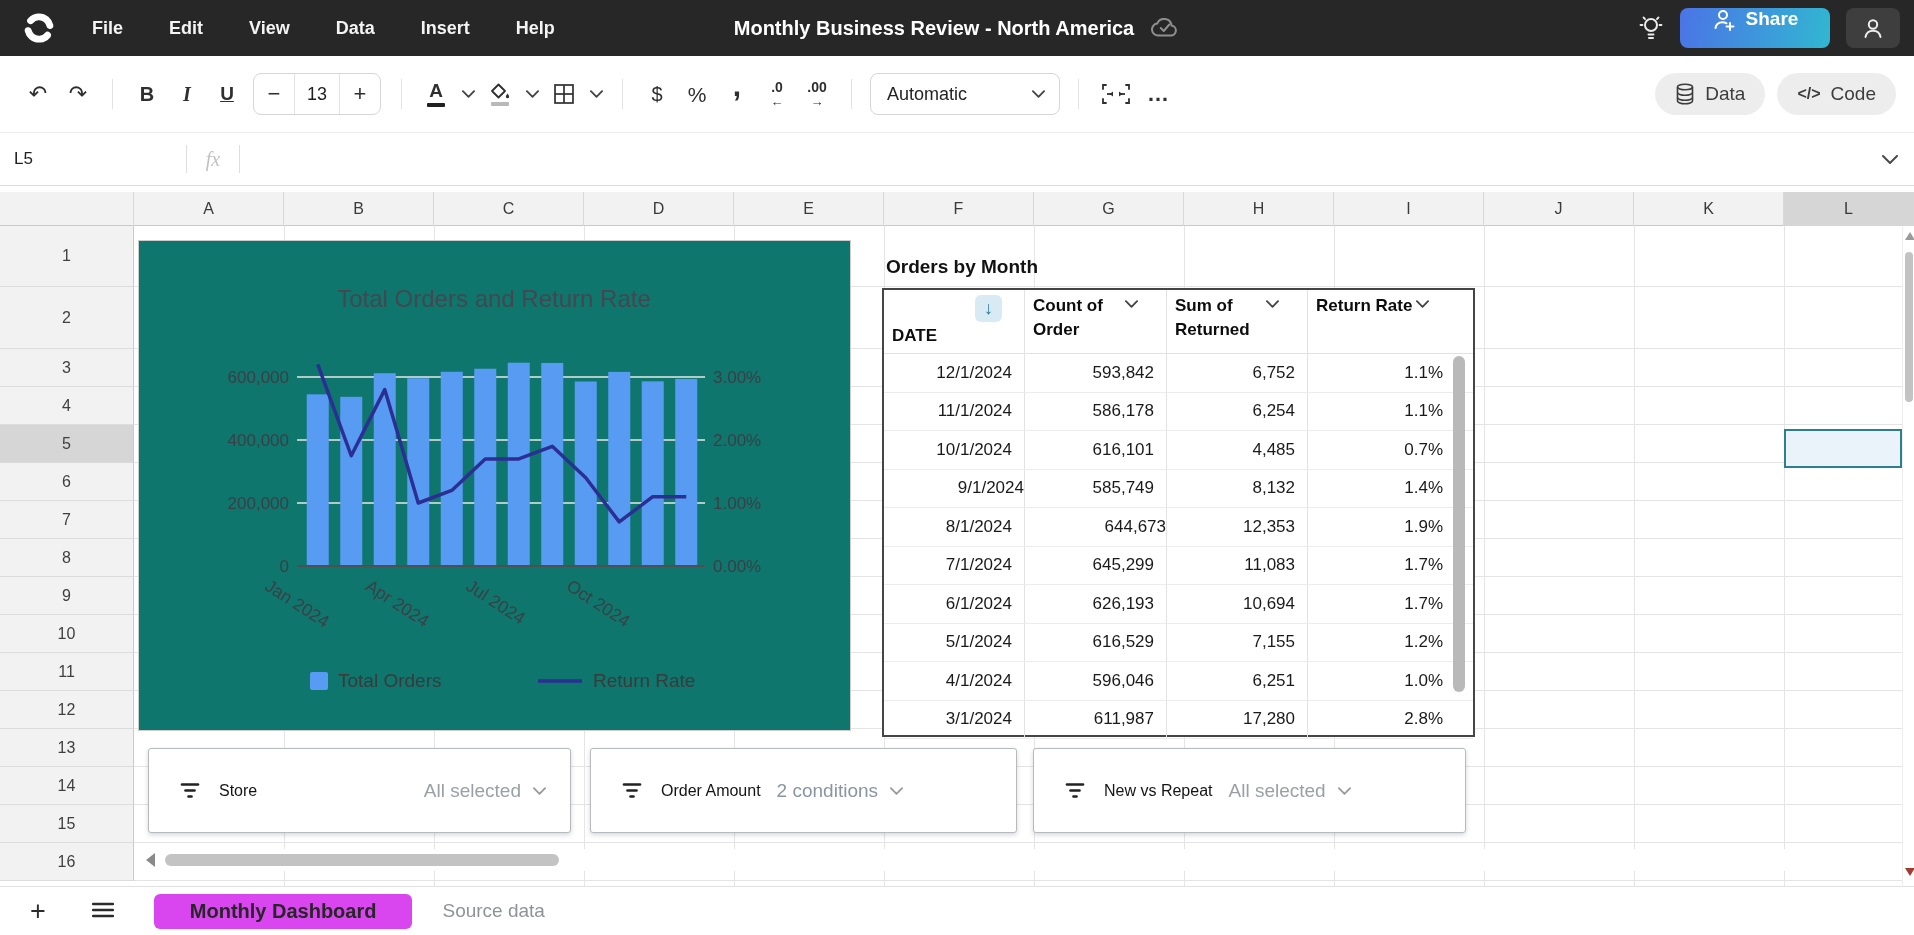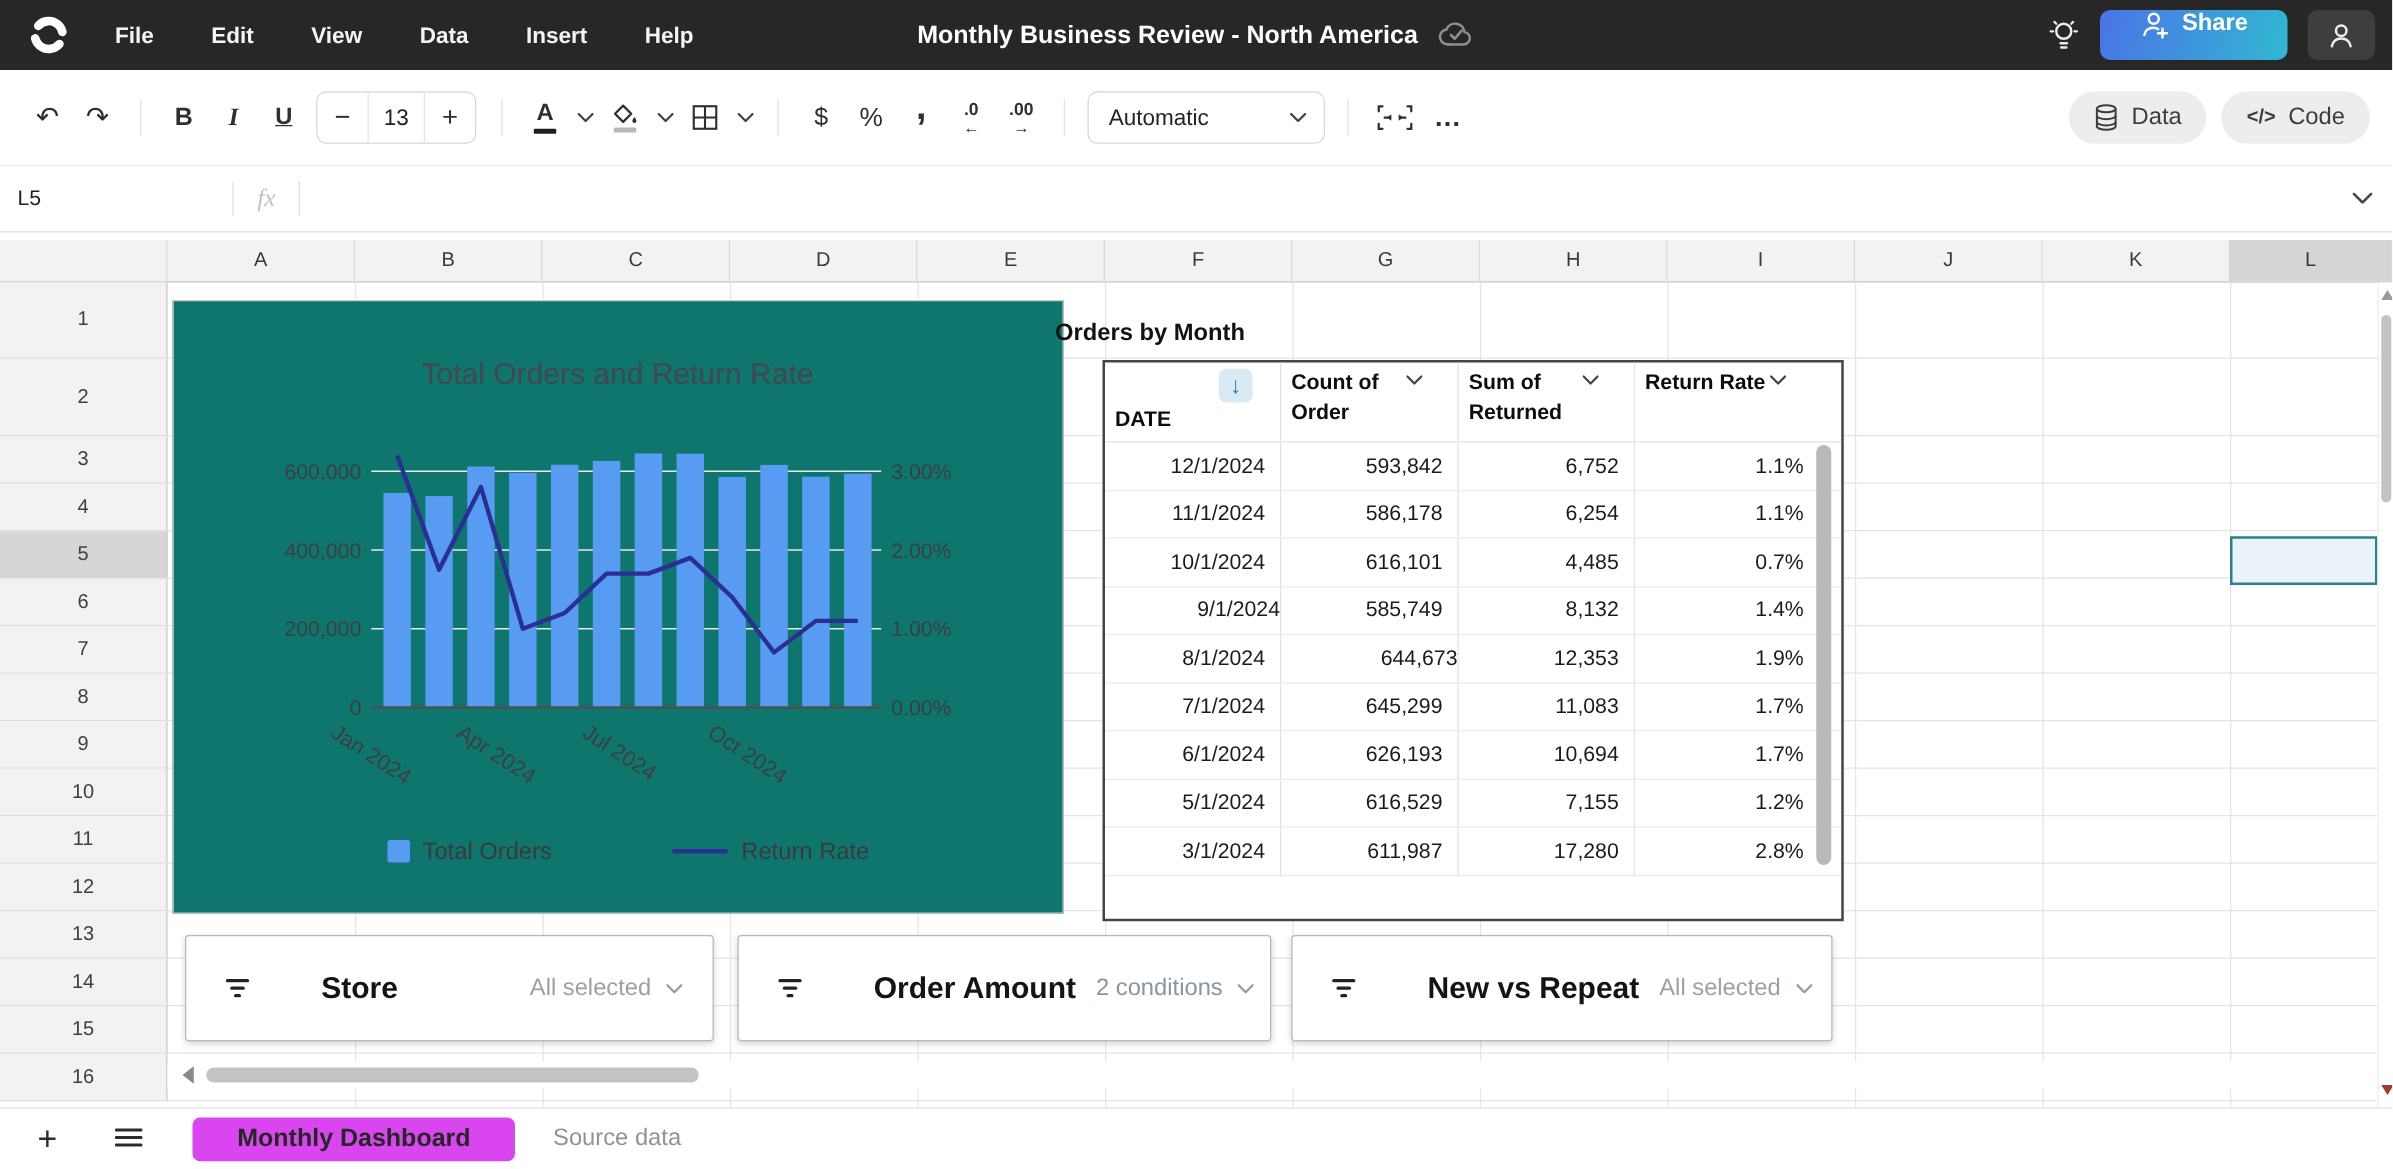--- a/index.html
+++ b/index.html
@@ -71,7 +71,7 @@
   #chart-card { position:absolute; left:138px; top:48px; width:713px; height:491px; background:#0f766e; border:1px solid #cdcdcd; z-index:3; }
 
   
-  #table-title { position:absolute; left:844px; top:64px; font-size:19px; font-weight:700; color:#121212; z-index:3; }
+  #table-title { position:absolute; left:886px; top:64px; font-size:19px; font-weight:700; color:#121212; z-index:3; }
   #ordertable { position:absolute; left:882px; top:96px; width:593px; height:449px; background:#fff; border:2px solid #454545; z-index:3; }
   .t-head { display:flex; height:64px; border-bottom:1px solid #e2e2e2; }
   .th { position:relative; border-right:1px solid #e2e2e2; font-weight:700; font-size:17px; color:#0d0d0d; }

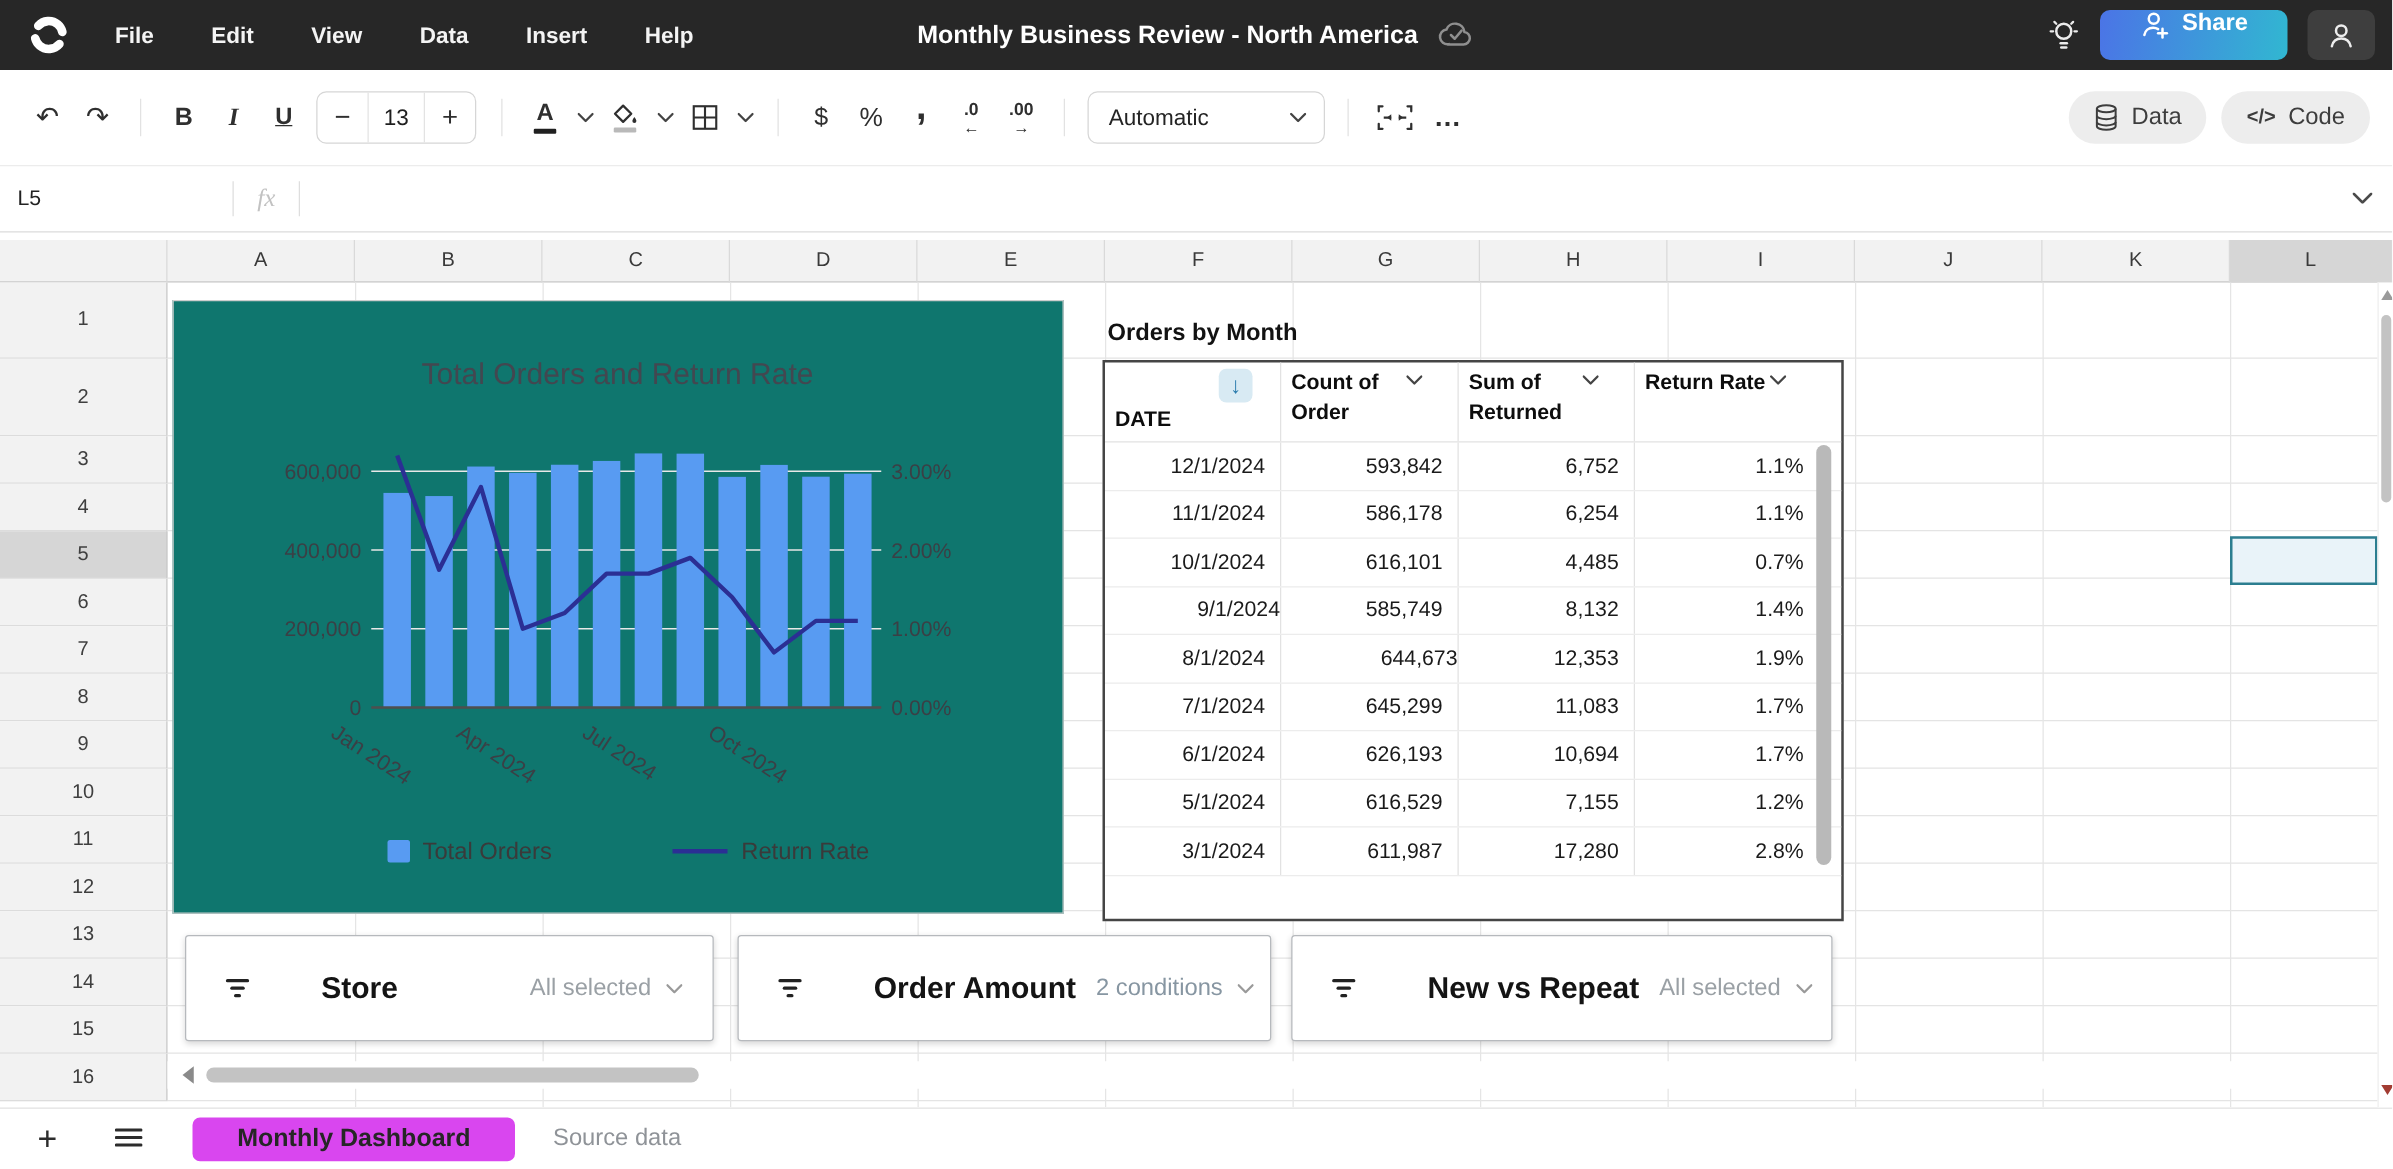--- a/index.html
+++ b/index.html
@@ -477,6 +477,12 @@
           <div class="td" style="width: 165px; padding-right: 30px;">1.2%</div>
         </div>
         <div class="t-row">
+          <div class="td" style="width: 141px; padding-right: 12px;">4/1/2024</div>
+          <div class="td" style="width: 142px; padding-right: 12px;">596,046</div>
+          <div class="td" style="width: 141px; padding-right: 12px;">6,251</div>
+          <div class="td" style="width: 165px; padding-right: 30px;">1.0%</div>
+        </div>
+        <div class="t-row">
           <div class="td" style="width: 141px; padding-right: 12px;">3/1/2024</div>
           <div class="td" style="width: 142px; padding-right: 12px;">611,987</div>
           <div class="td" style="width: 141px; padding-right: 12px;">17,280</div>

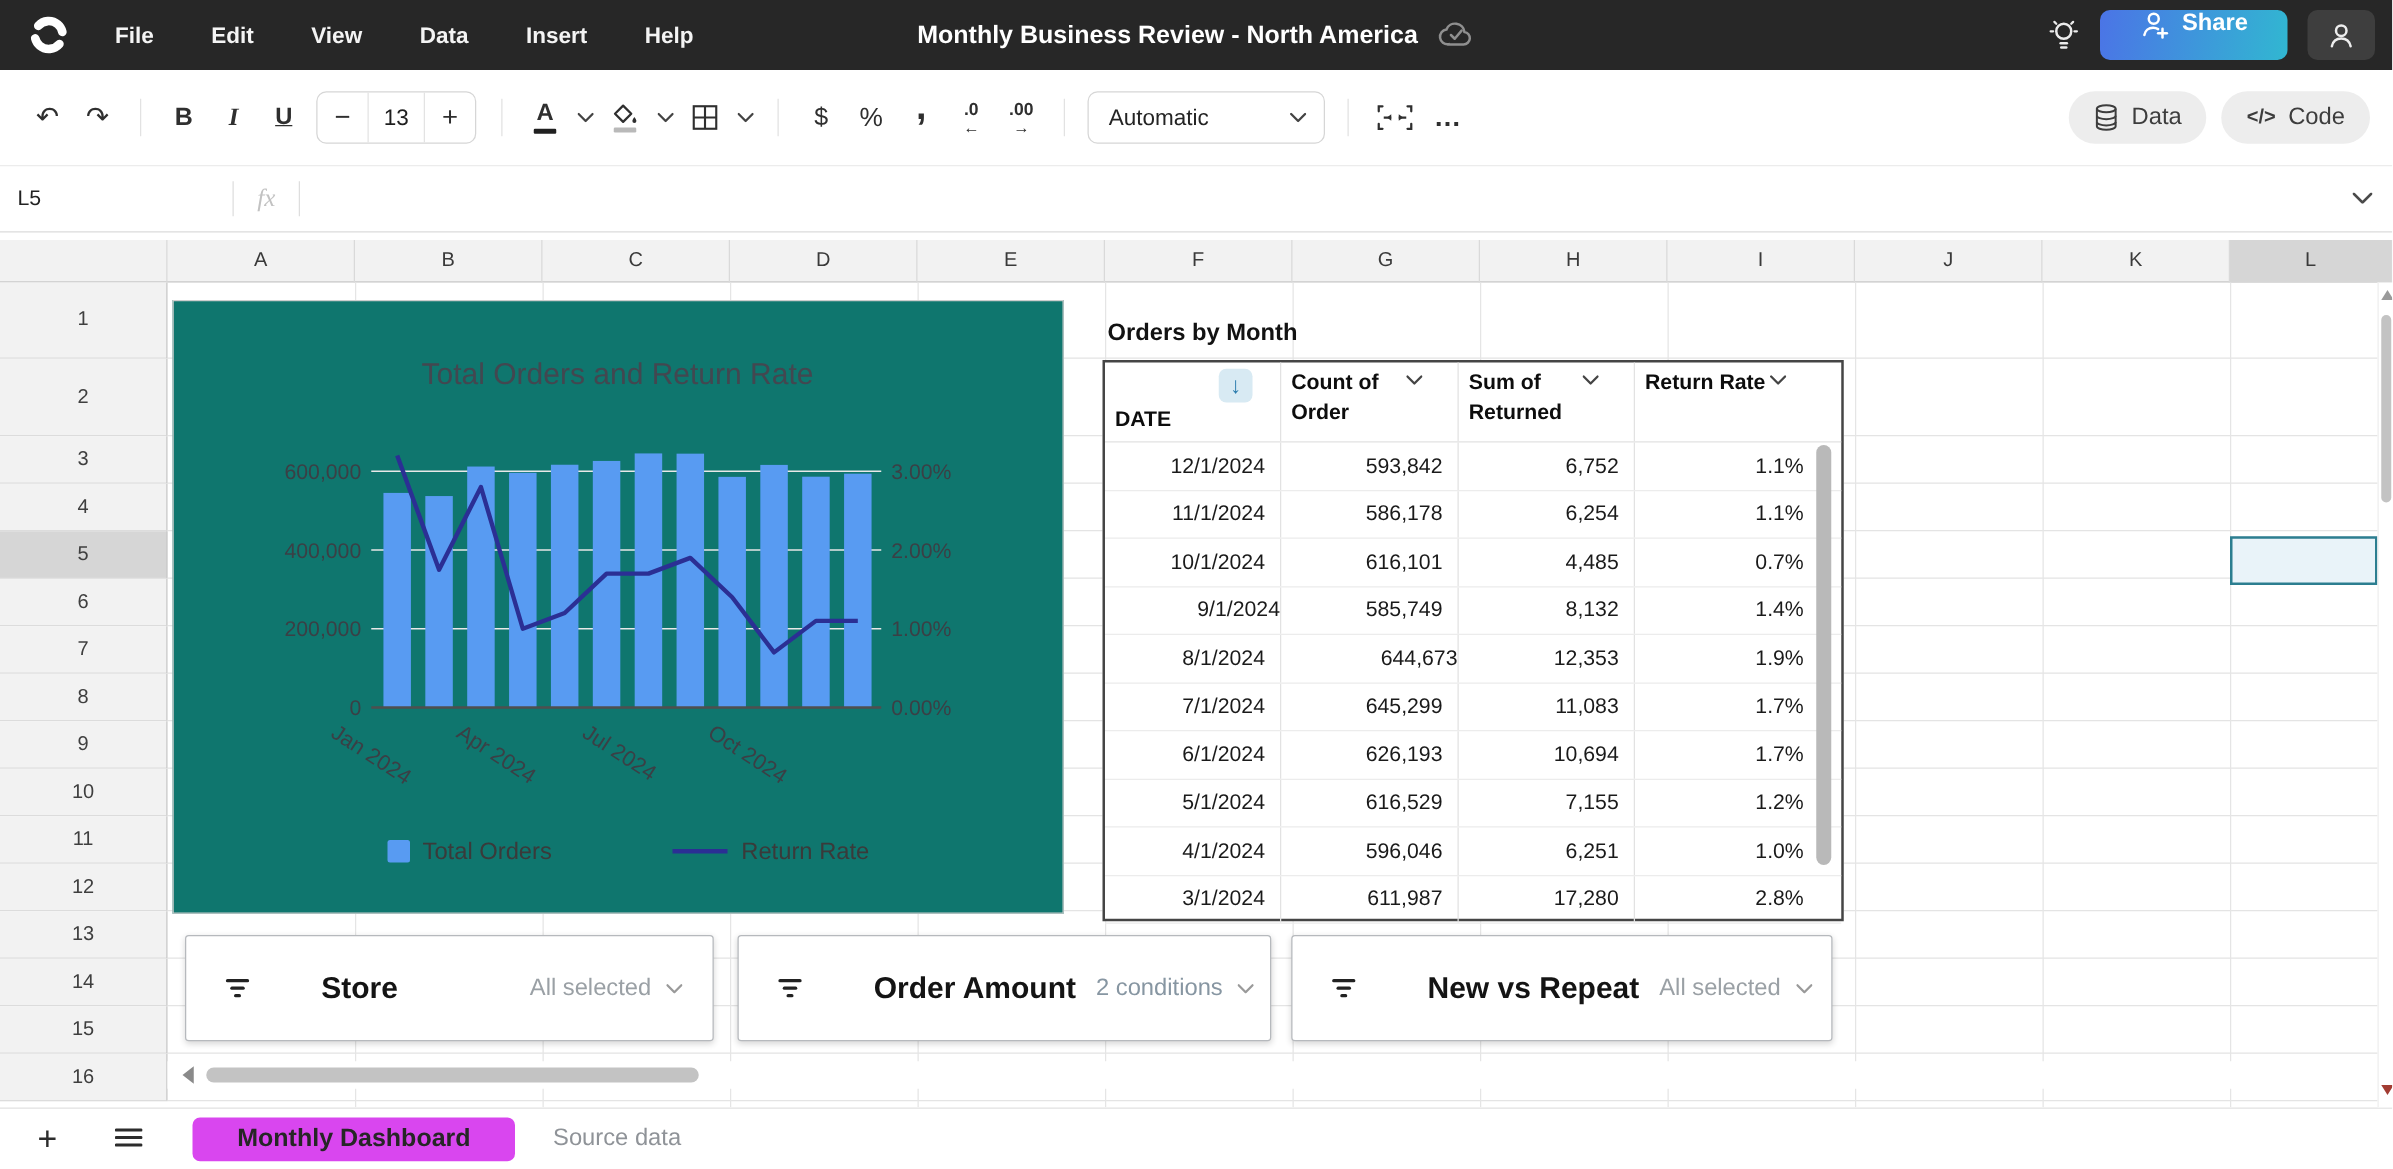--- a/index.html
+++ b/index.html
@@ -93,7 +93,7 @@
   #chip-repeat { left:1033px; width:433px; }
   .chip-icon { width:22px; height:20px; margin-right:18px; flex:0 0 auto; }
   .chip-icon line { stroke:#222; stroke-width:2.6; stroke-linecap:round; }
-  .chip-label { font-size:24px; font-weight:700; color:#141414; white-space:nowrap;margin-left:38px; }
+  .chip-label { font-size:16px; font-weight:400; color:#141414; white-space:nowrap; }
   .chip-value { font-size:19px; color:#9aa0a5; white-space:nowrap; margin-left:16px; }
   .chip-value.cond { color:#8796a2; }
   .chip-spacer { flex:1; }

